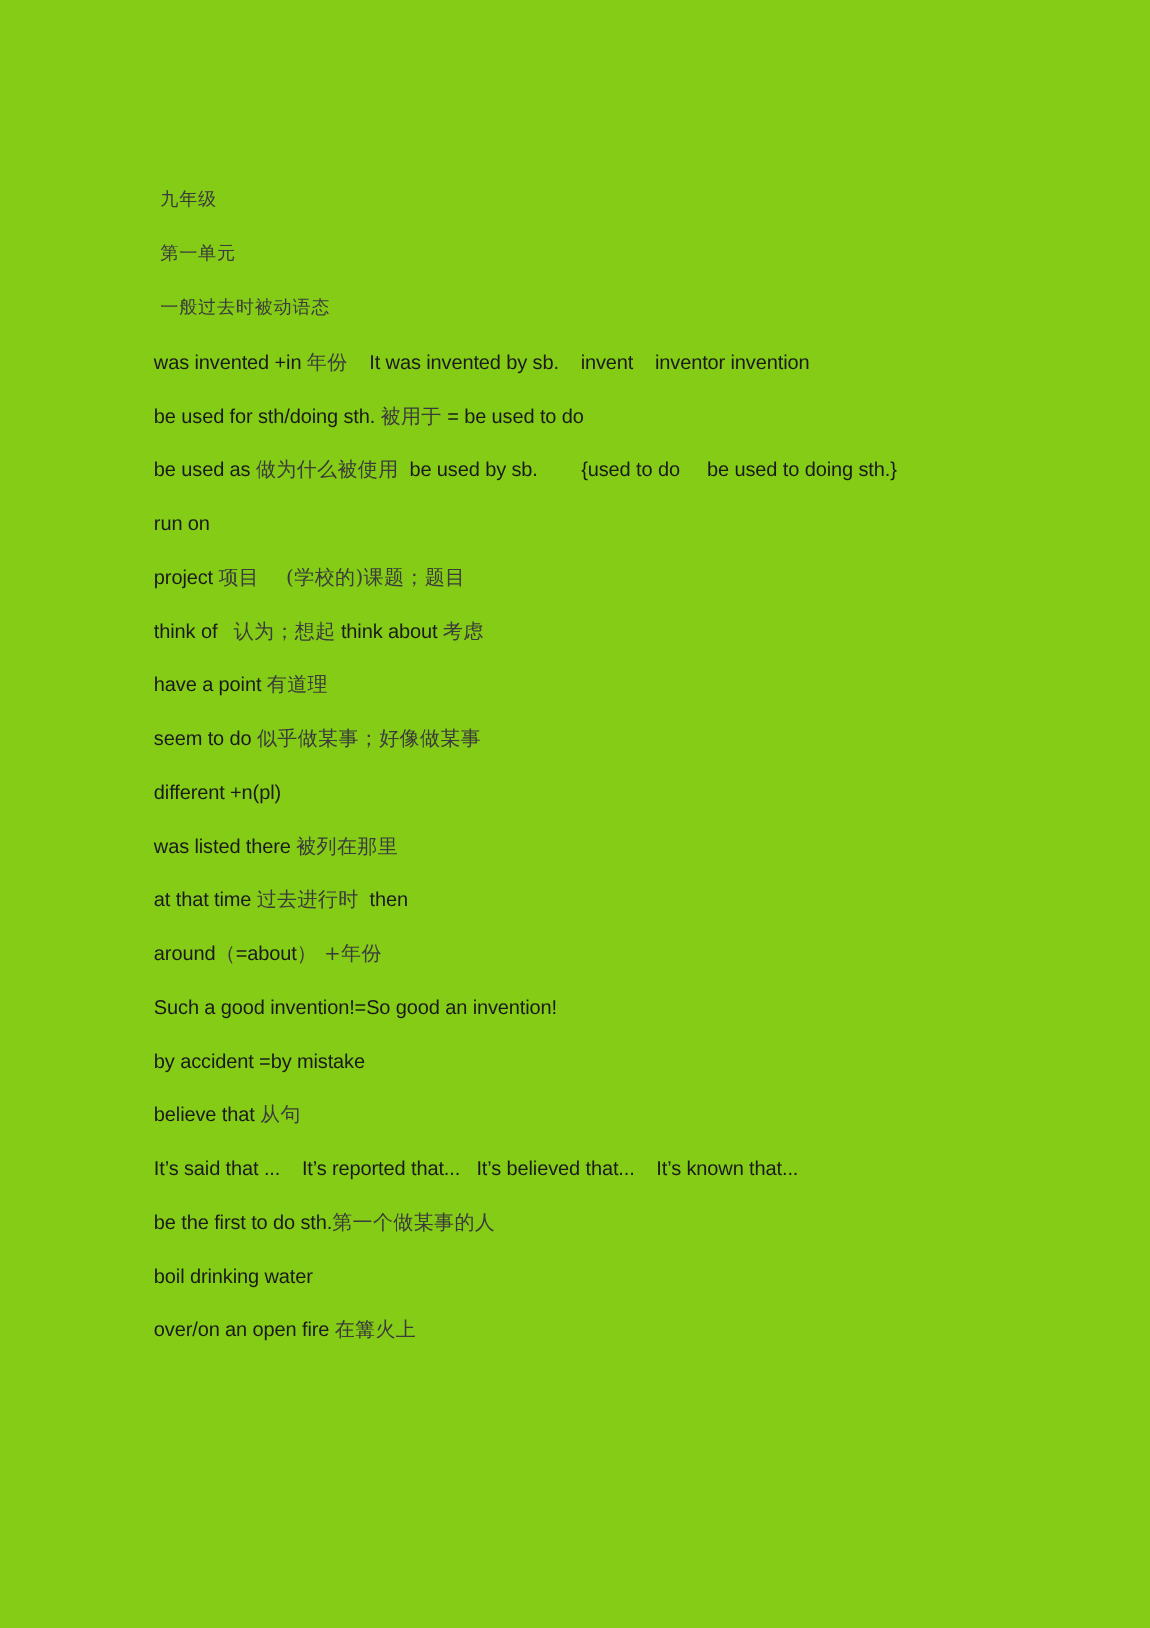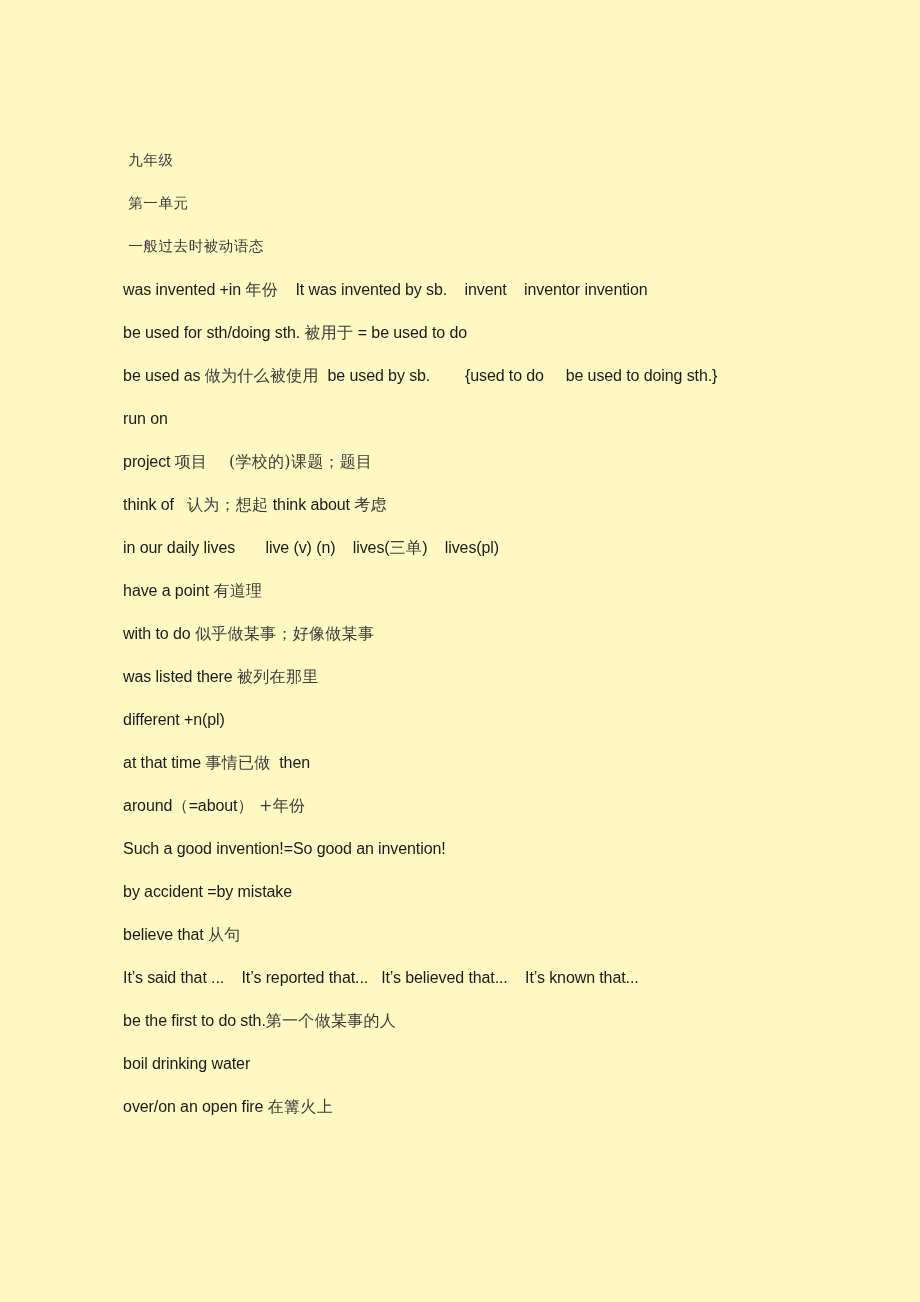--- a/index.html
+++ b/index.html
@@ -20,7 +20,7 @@
     top: 0;
     width: 920px;
     height: 1302px;
-    background: #fef9c3;
+    background: #84cc16;
   }
   .content {
     position: absolute;

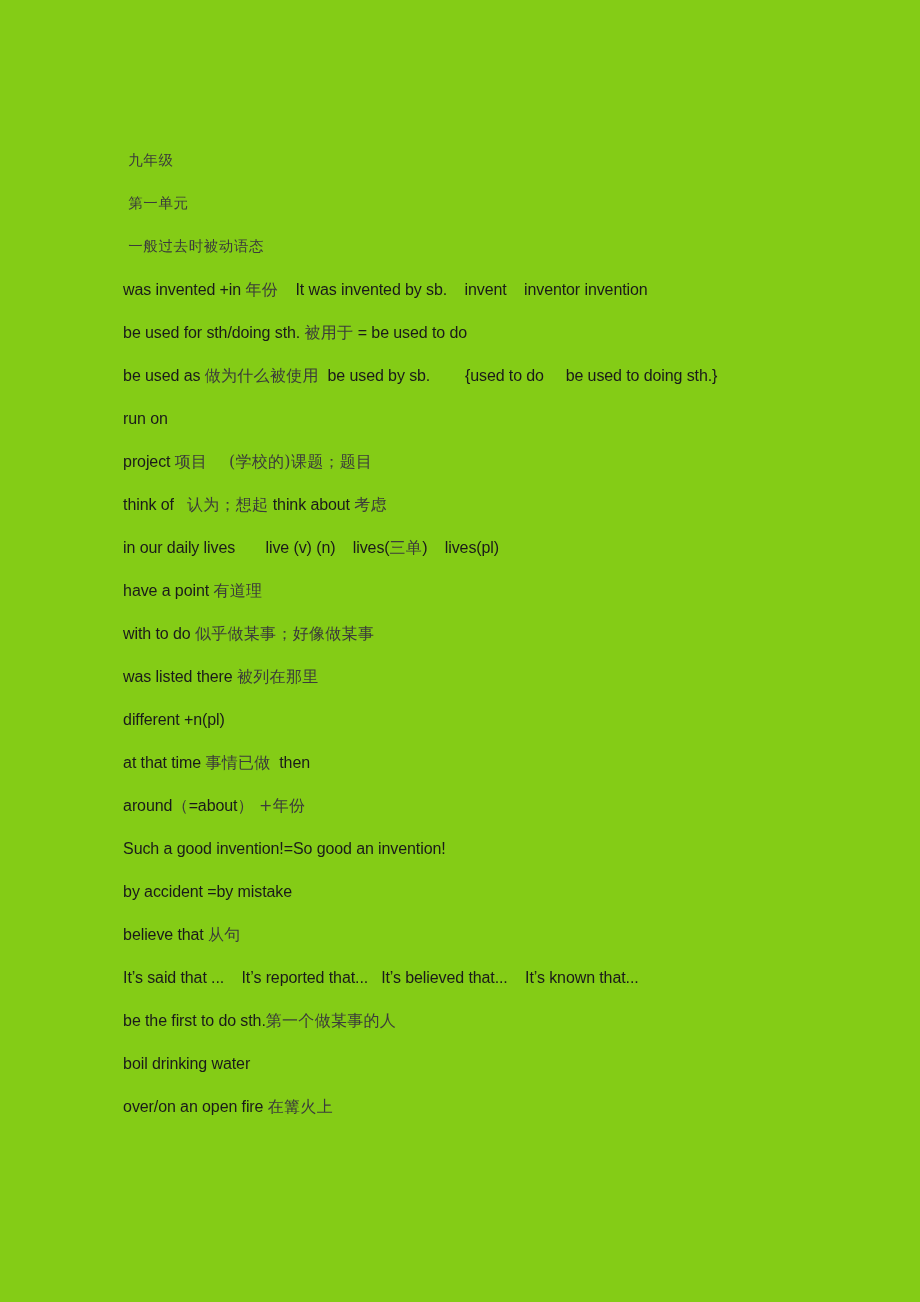--- a/index.html
+++ b/index.html
@@ -98,9 +98,6 @@
     </div>
 
 
-    <div class="line">
-      <span class="en">in our daily lives       live (v) (n)    lives(</span><span class="cjk">三单</span><span class="en">)    lives(pl)</span><span class="cjk"></span>
-    </div>
 
     <div class="line">
       <span class="en">have a point </span><span class="cjk">有道理</span><span class="en"></span><span class="cjk"></span>

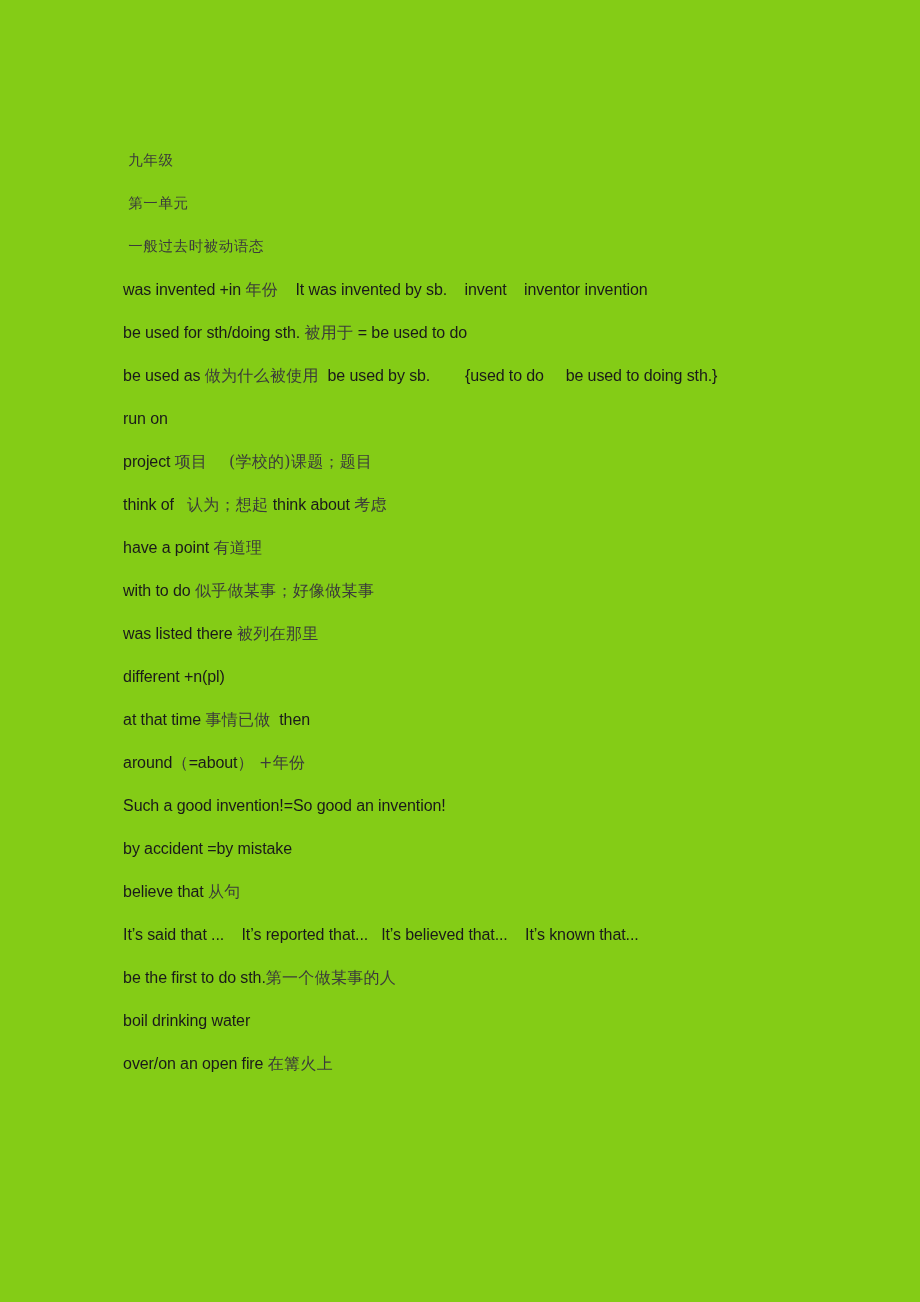--- a/index.html
+++ b/index.html
@@ -104,7 +104,7 @@
     </div>
 
     <div class="line">
-      <span class="en">with to do </span><span class="cjk">似乎做某事；好像做某事</span><span class="en"></span><span class="cjk"></span>
+      <span class="en">seem to do </span><span class="cjk">似乎做某事；好像做某事</span><span class="en"></span><span class="cjk"></span>
     </div>
 
     <div class="line">

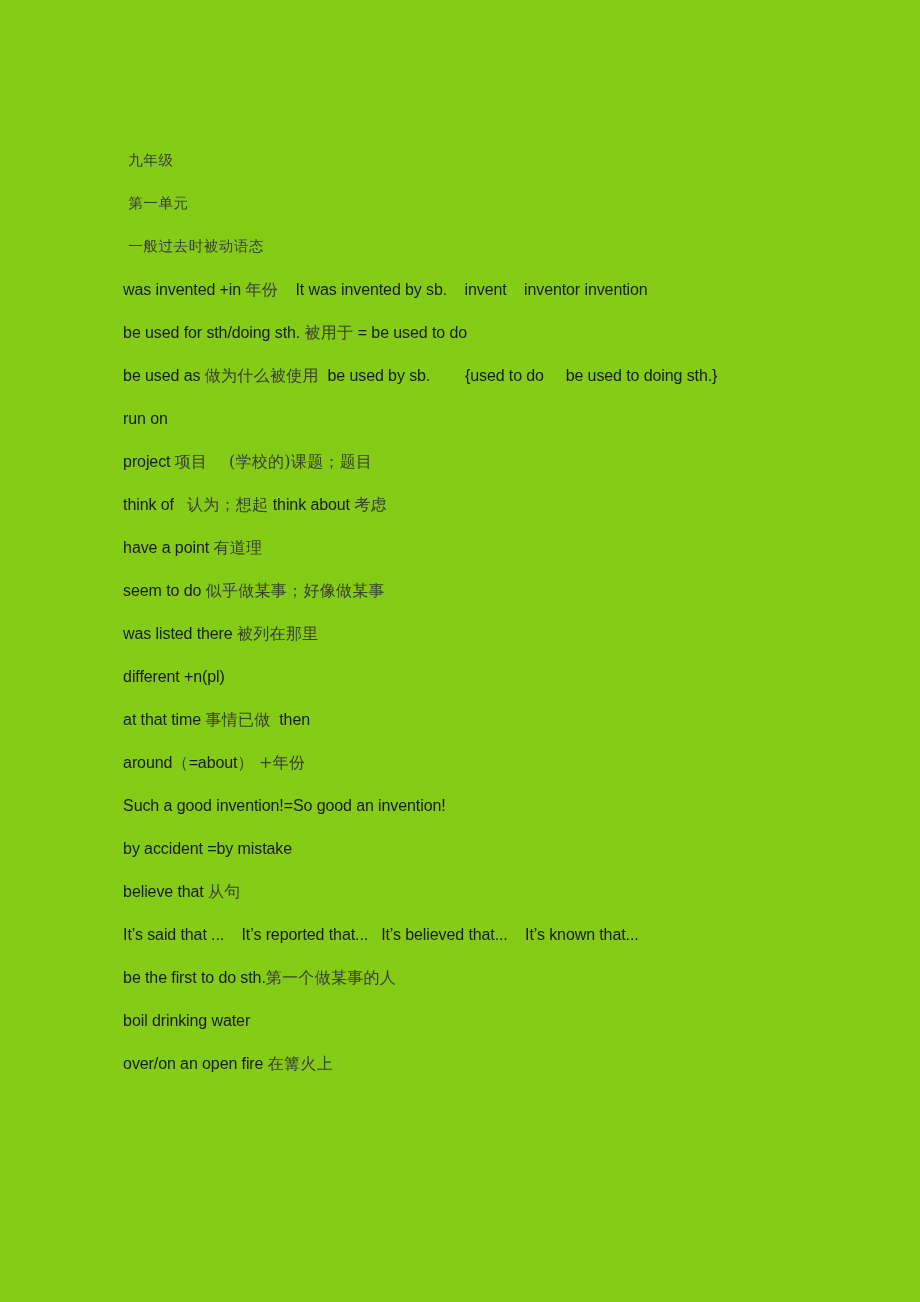--- a/index.html
+++ b/index.html
@@ -108,11 +108,11 @@
     </div>
 
     <div class="line">
-      <span class="en">was listed there </span><span class="cjk">被列在那里</span><span class="en"></span><span class="cjk"></span>
+      <span class="en">different +n(pl)</span><span class="cjk"></span><span class="en"></span><span class="cjk"></span>
     </div>
 
     <div class="line">
-      <span class="en">different +n(pl)</span><span class="cjk"></span><span class="en"></span><span class="cjk"></span>
+      <span class="en">was listed there </span><span class="cjk">被列在那里</span><span class="en"></span><span class="cjk"></span>
     </div>
 
     <div class="line">

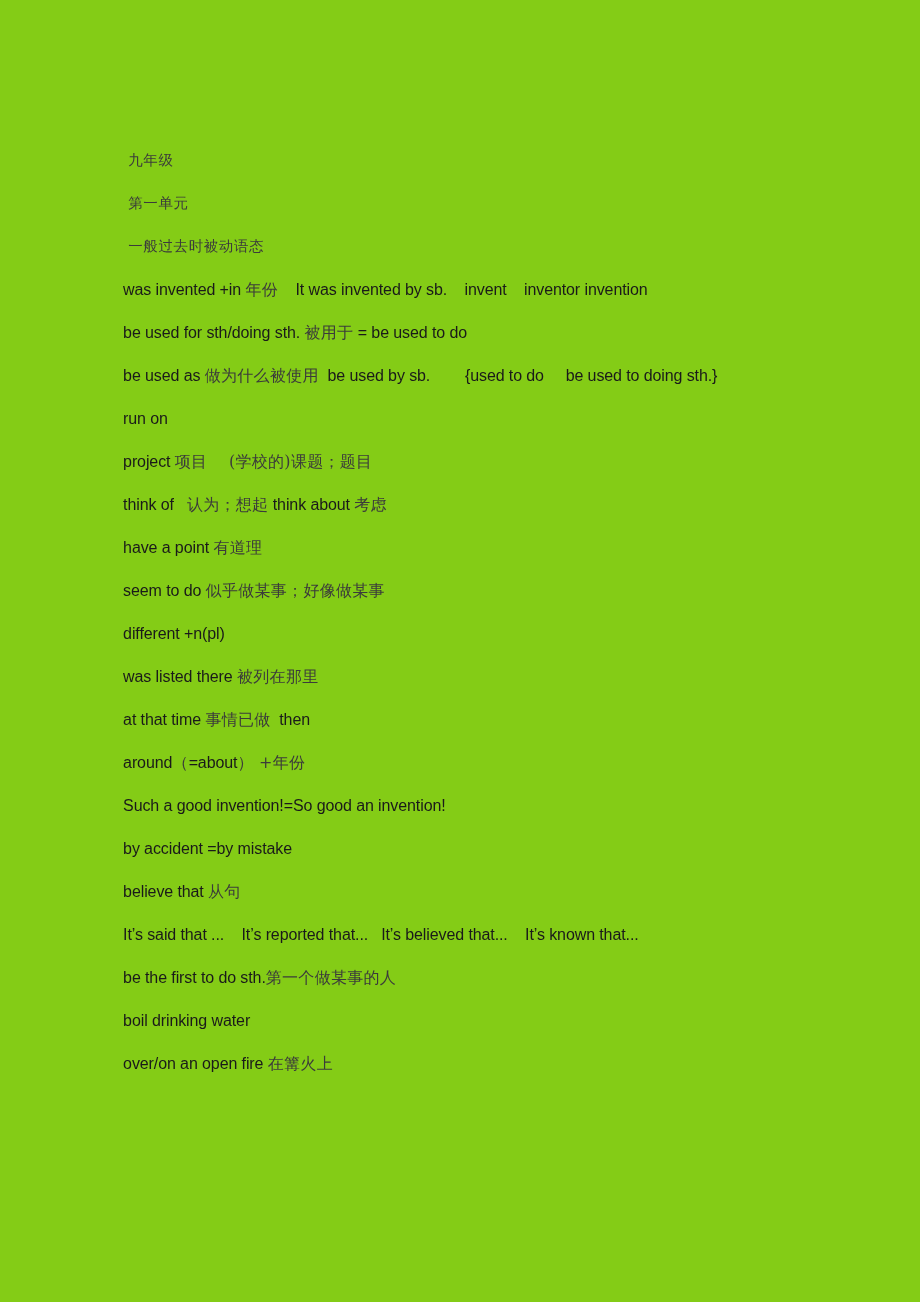--- a/index.html
+++ b/index.html
@@ -116,7 +116,7 @@
     </div>
 
     <div class="line">
-      <span class="en">at that time </span><span class="cjk">事情已做</span><span class="en">  then</span><span class="cjk"></span>
+      <span class="en">at that time </span><span class="cjk">过去进行时</span><span class="en">  then</span><span class="cjk"></span>
     </div>
 
     <div class="line">

